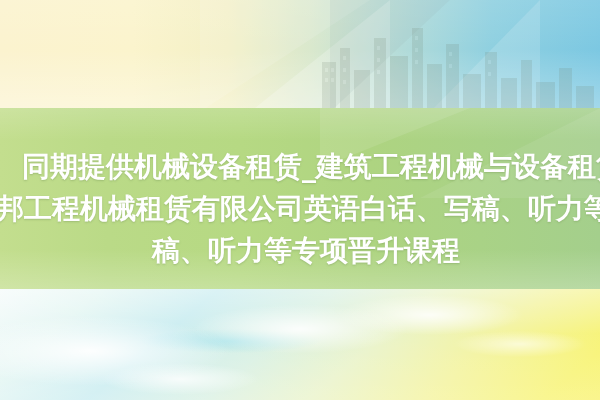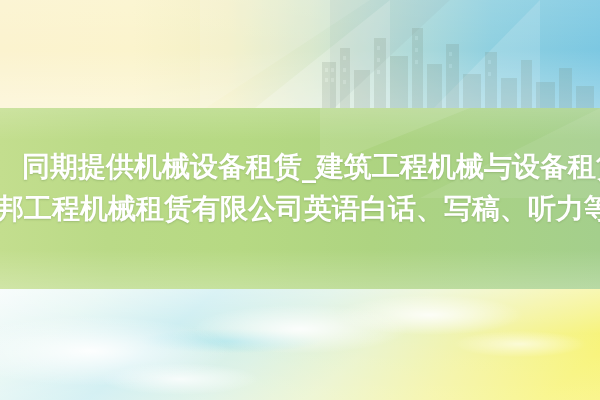--- a/index.html
+++ b/index.html
@@ -228,6 +228,7 @@
   <div class="text-block">
     <div class="line line-1">同期提供机械设备租赁_建筑工程机械与设备租赁</div>
     <div class="line line-2">邦工程机械租赁有限公司英语白话、写稿、听力等专项</div>
+    <div class="line line-3">稿、听力等专项晋升课程</div>
   </div>
 
 </div>

